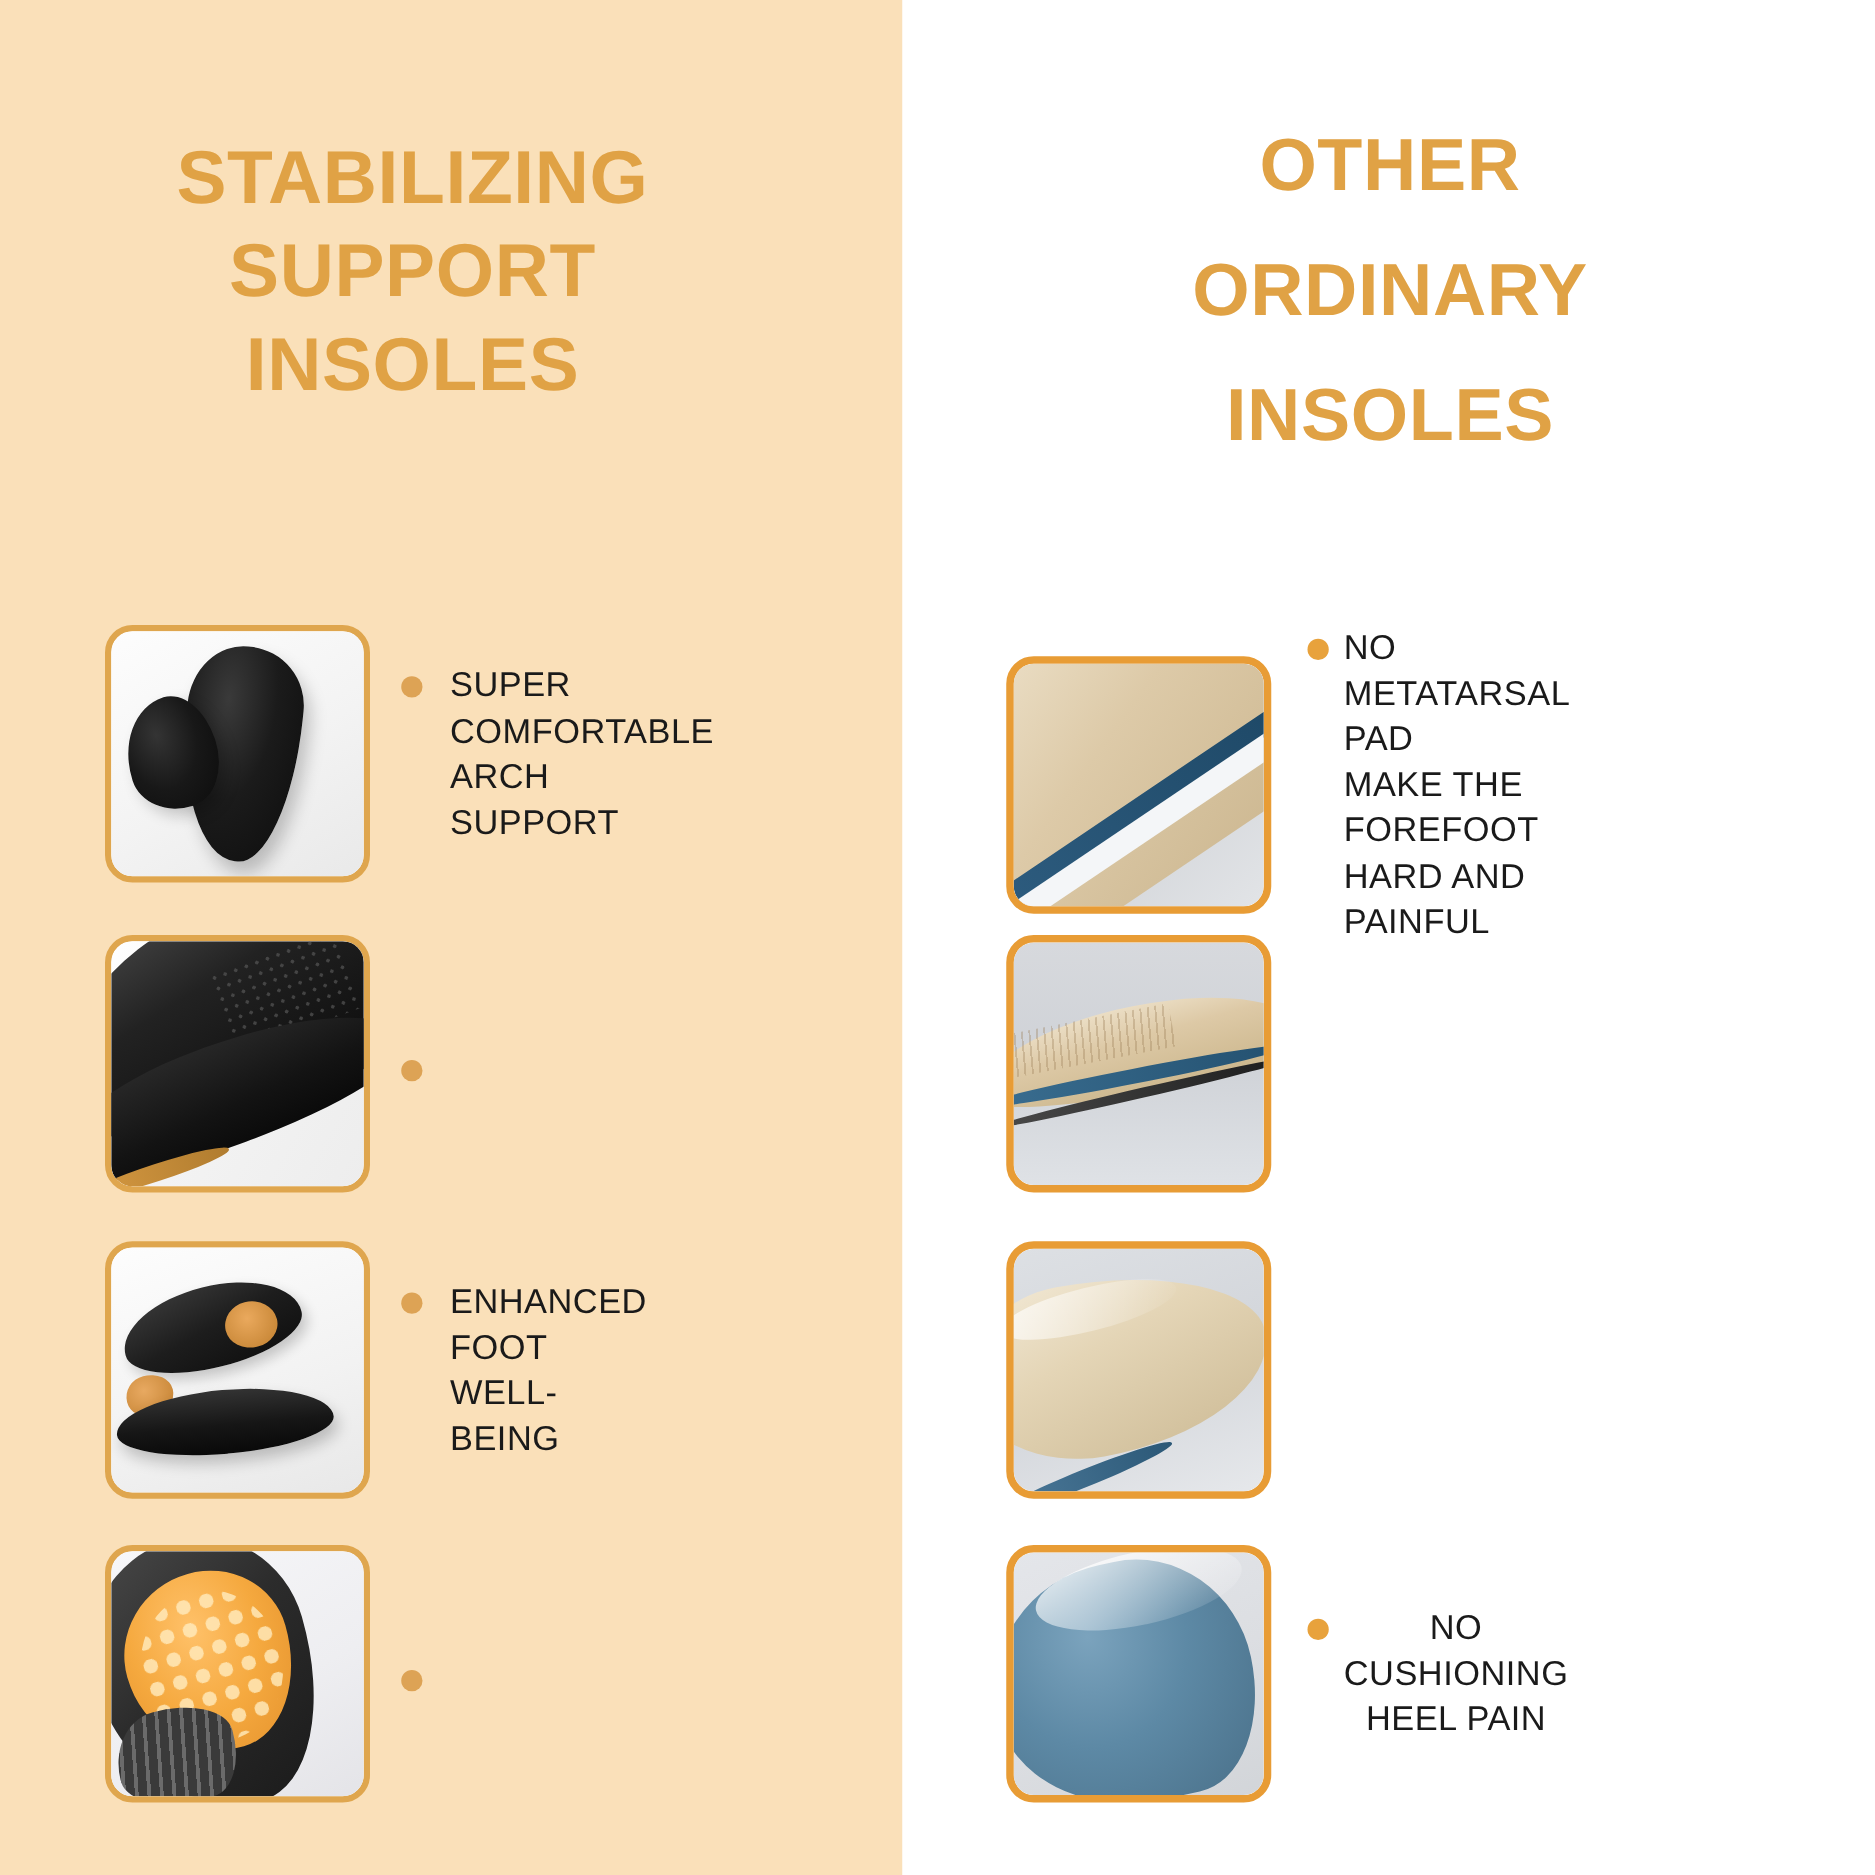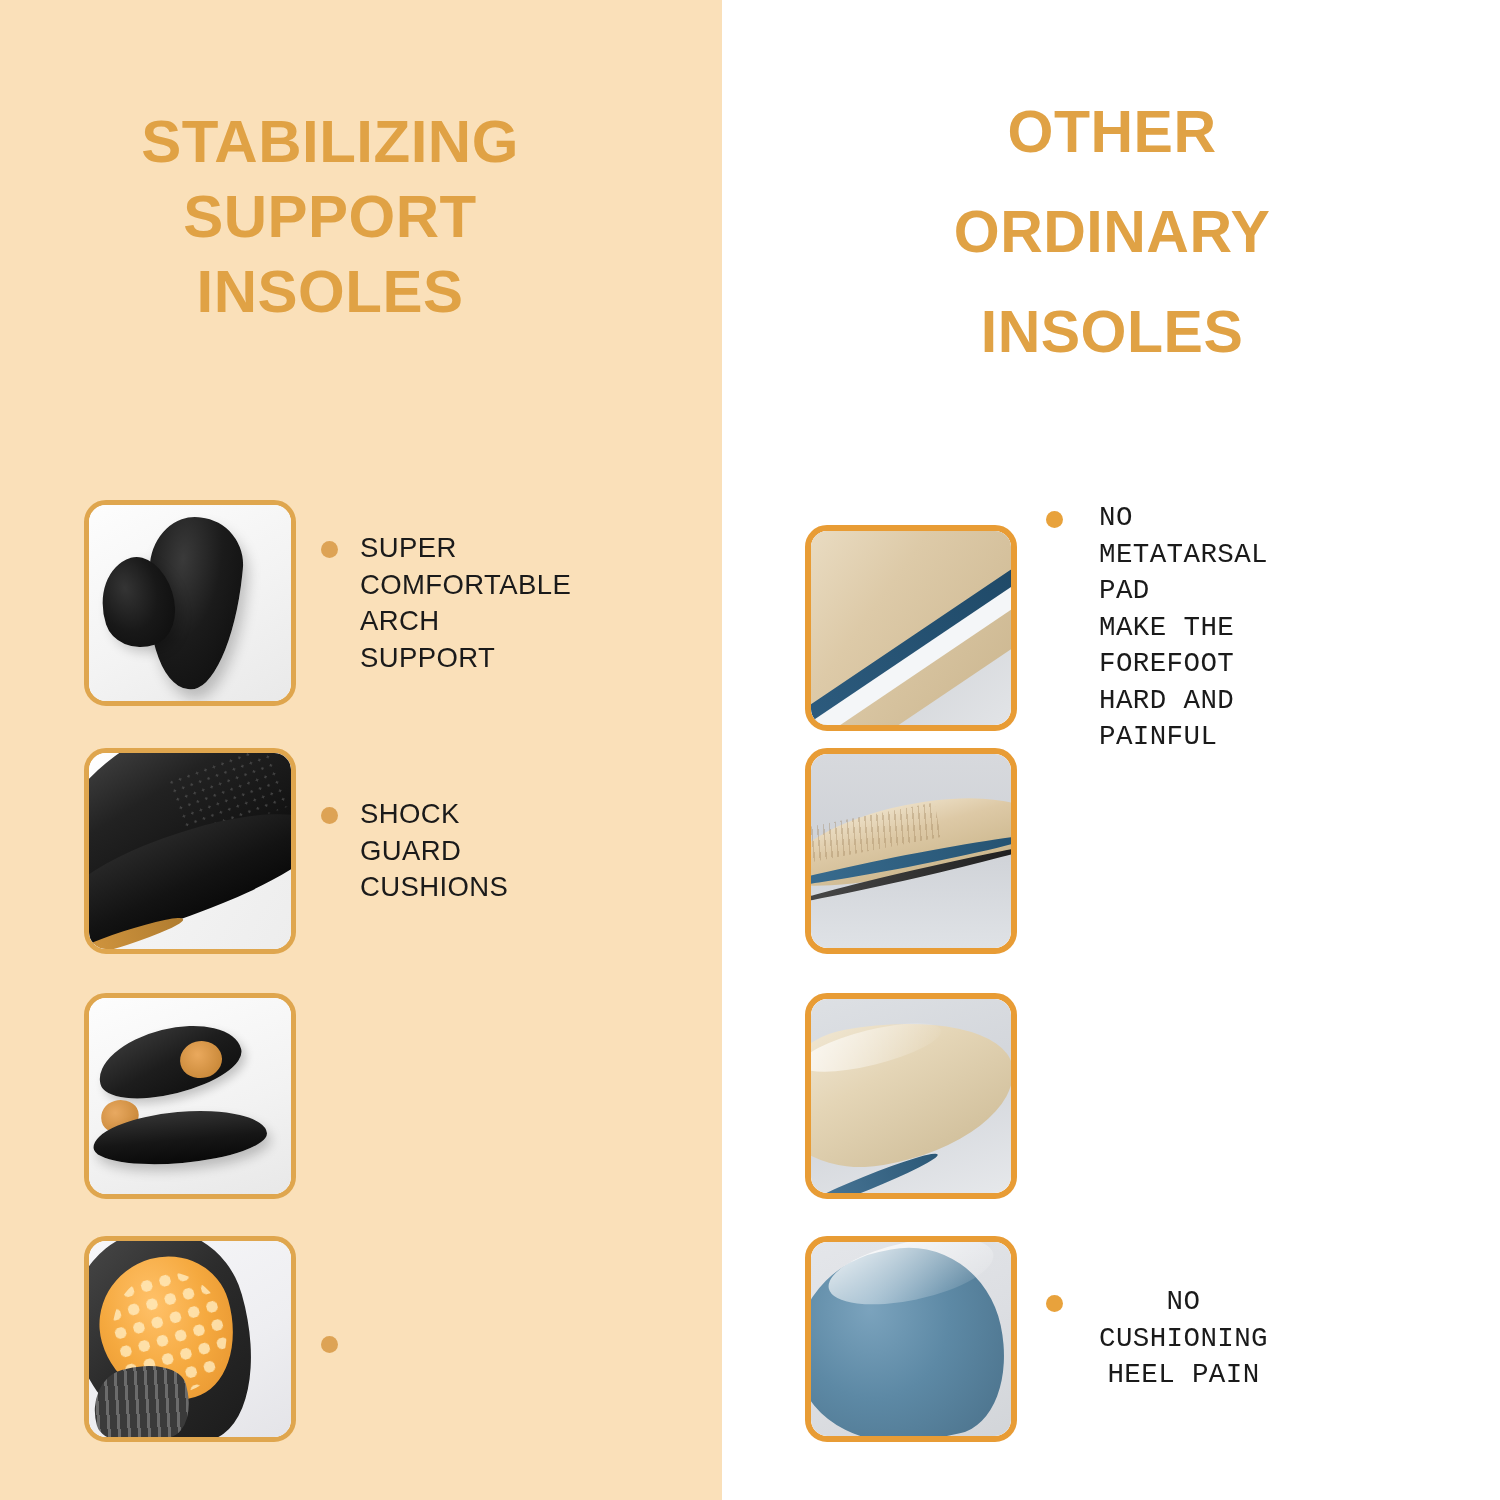--- a/index.html
+++ b/index.html
@@ -121,7 +121,7 @@
     text-transform: uppercase;
     white-space: pre-line;
   }
-  .rows-right .feat-text { margin-left: 36px; font-family: Liberation Mono, monospace; }
+  .rows-right .feat-text { margin-left: 12px; }
 
   
 

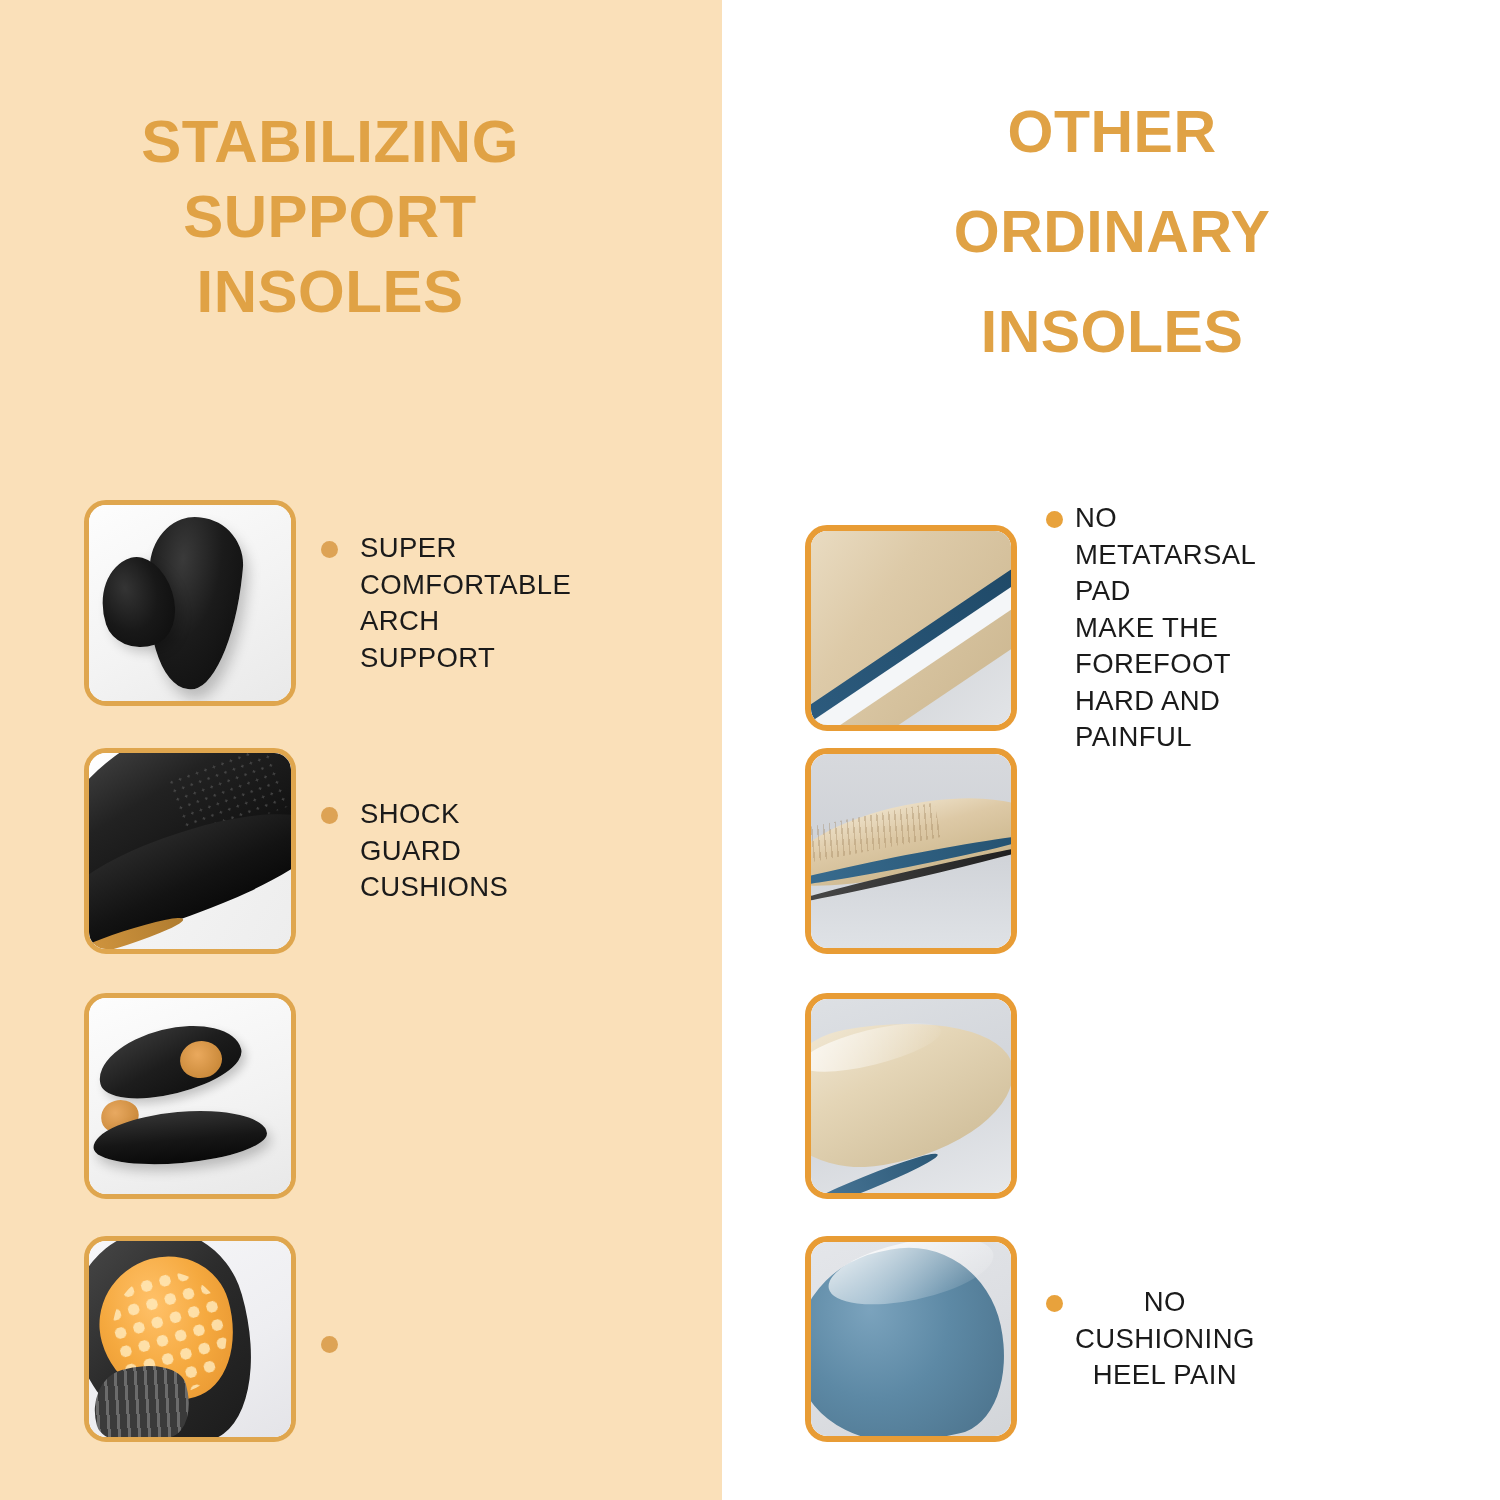--- a/index.html
+++ b/index.html
@@ -375,9 +375,6 @@
         </div>
         <div class="bullet-wrap">
           <span class="bullet"></span>
-          <span class="feat-text">SHOCK
-GUARD
-CUSHIONS</span>
         </div>
       </div>
 

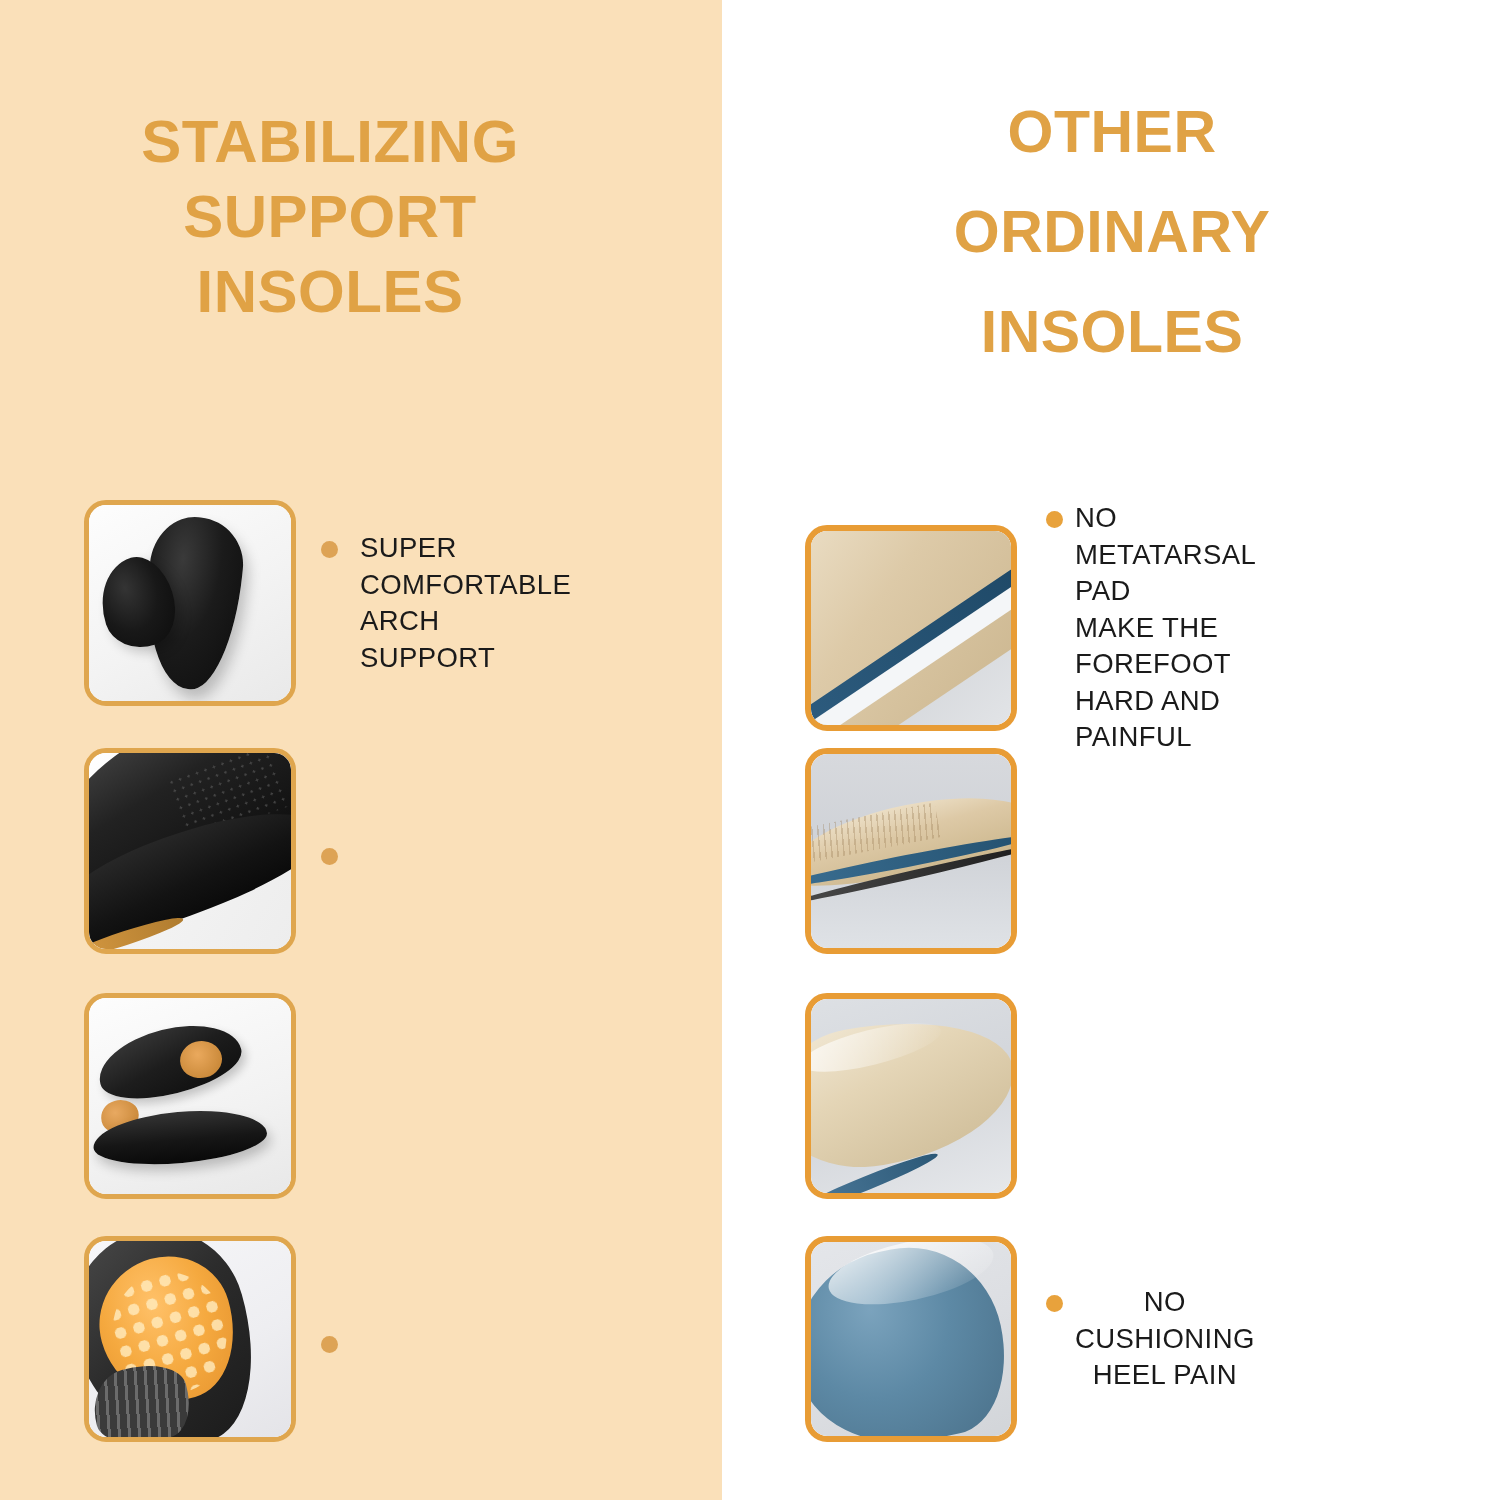--- a/index.html
+++ b/index.html
@@ -387,6 +387,12 @@
               <div class="bot-sole"></div>
           </div>
         </div>
+        <div class="bullet-wrap">
+          <span class="bullet"></span>
+          <span class="feat-text">ENHANCED
+FOOT
+WELL-BEING</span>
+        </div>
       </div>
 
       <div class="row" style="top:1236px;">

